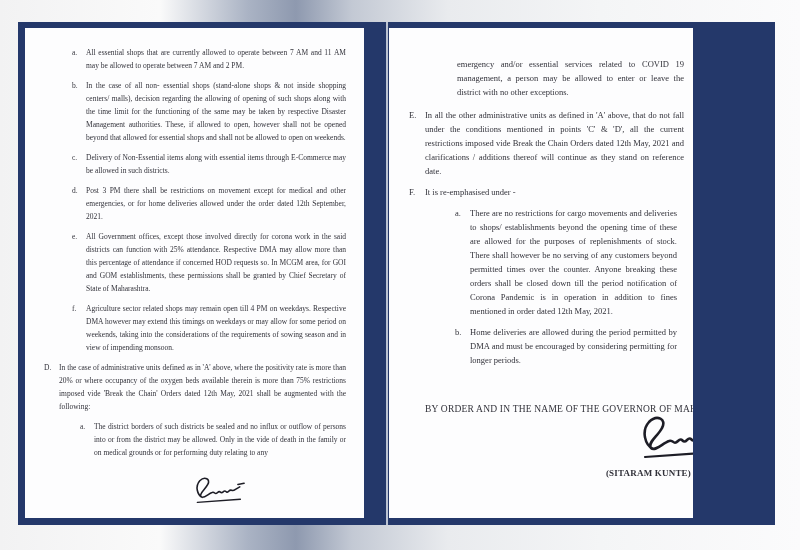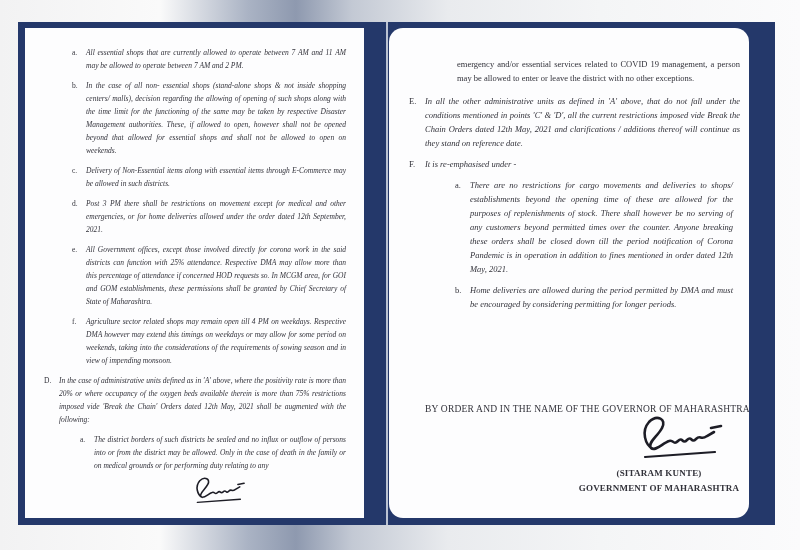--- a/index.html
+++ b/index.html
@@ -25,7 +25,7 @@
   .page-inner{position:relative;width:100%;height:100%;overflow:hidden;}
   .para{display:flex;margin-bottom:7px;}
   .para .marker{flex:0 0 14px;}
-  .para .ptext{flex:1;text-align:justify;font-style:italic;}
+  .para .ptext{flex:1;text-align:justify;}
   
   .page-left .content{padding:18px 18px 0 0;}
   .lvl-abc{margin-left:47px;}

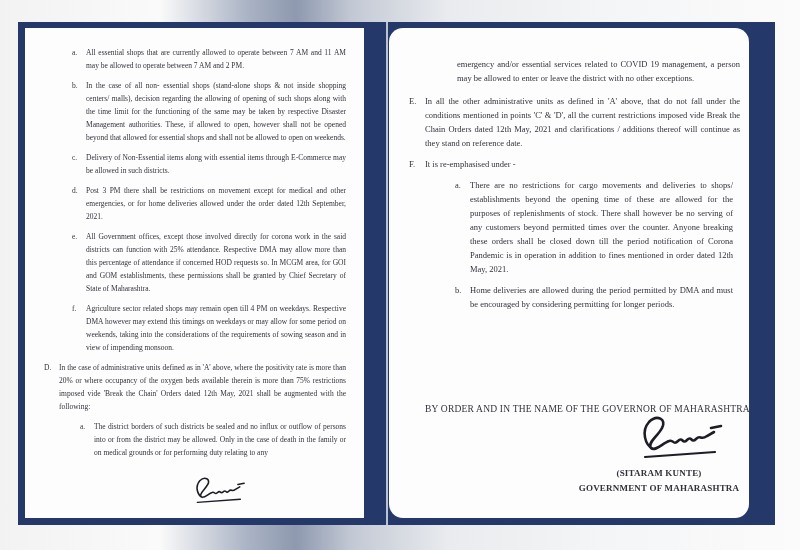--- a/index.html
+++ b/index.html
@@ -21,7 +21,7 @@
     color:#32323a;
   }
   .page-left{left:7px;width:339px;font-size:7.5px;line-height:13px;}
-  .page-right{left:371px;width:360px;font-size:8.5px;line-height:14px;border-radius:14px;}
+  .page-right{left:371px;width:304px;font-size:8.5px;line-height:14px;}
   .page-inner{position:relative;width:100%;height:100%;overflow:hidden;}
   .para{display:flex;margin-bottom:7px;}
   .para .marker{flex:0 0 14px;}

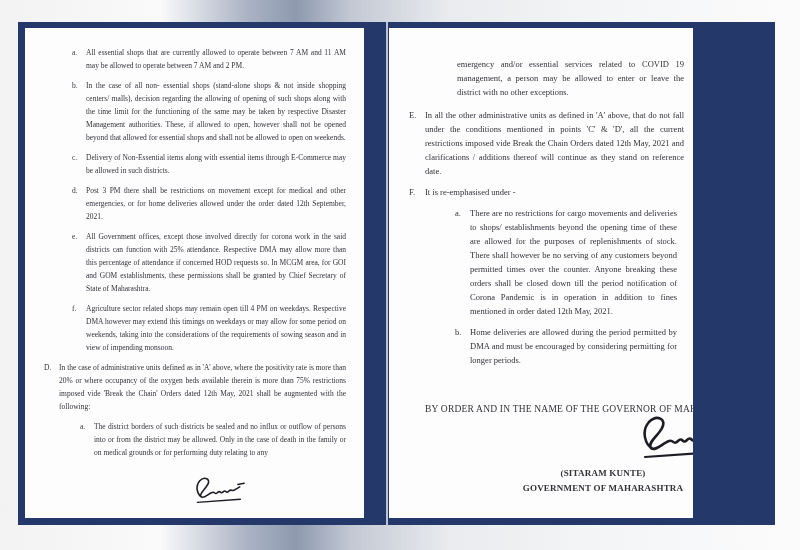--- a/index.html
+++ b/index.html
@@ -92,7 +92,7 @@
         </div>
         <div class="para lvl-sub">
           <span class="marker">a.</span>
-          <div class="ptext">The district borders of such districts be sealed and no influx or outflow of persons into or from the district may be allowed. Only in the case of death in the family or on medical grounds or for performing duty relating to any</div>
+          <div class="ptext">The district borders of such districts be sealed and no influx or outflow of persons into or from the district may be allowed. Only in the vide of death in the family or on medical grounds or for performing duty relating to any</div>
         </div>
       </div>
       <div class="sig sig-left">

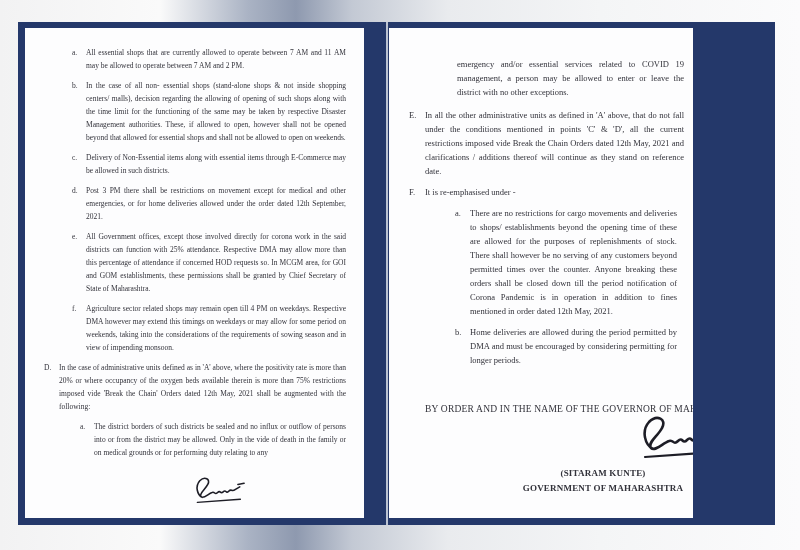--- a/index.html
+++ b/index.html
@@ -48,7 +48,7 @@
   .sig-right{left:242px;top:383px;width:92px;height:52px;}
   .sig svg{width:100%;height:100%;display:block;}
   .signatory{
-    position:absolute;right:2px;top:438px;width:176px;text-align:center;
+    position:absolute;right:2px;top:438px;width:176px;text-align:right;
     font-weight:700;font-size:9px;line-height:15px;letter-spacing:.2px;
   }
   .signatory div{white-space:nowrap;}

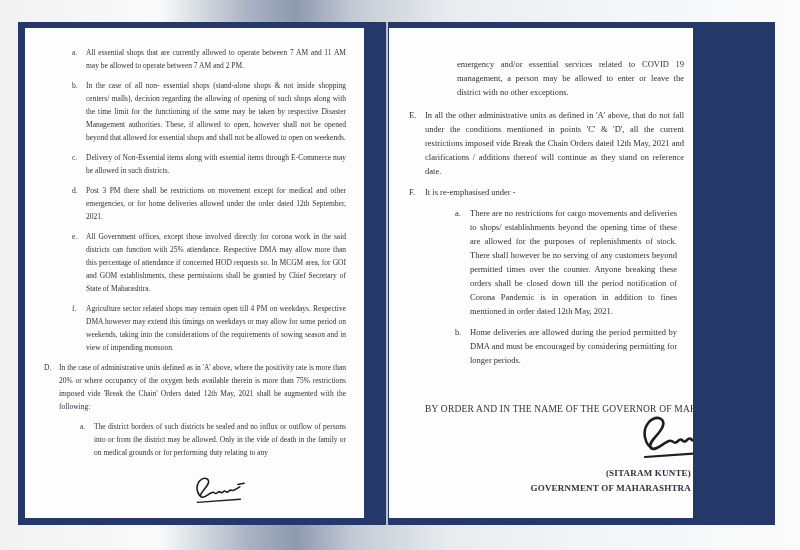--- a/index.html
+++ b/index.html
@@ -136,7 +136,6 @@
       </div>
       <div class="signatory">
         <div>(SITARAM KUNTE)</div>
-        <div>GOVERNMENT OF MAHARASHTRA</div>
       </div>
     </div>
   </div>

